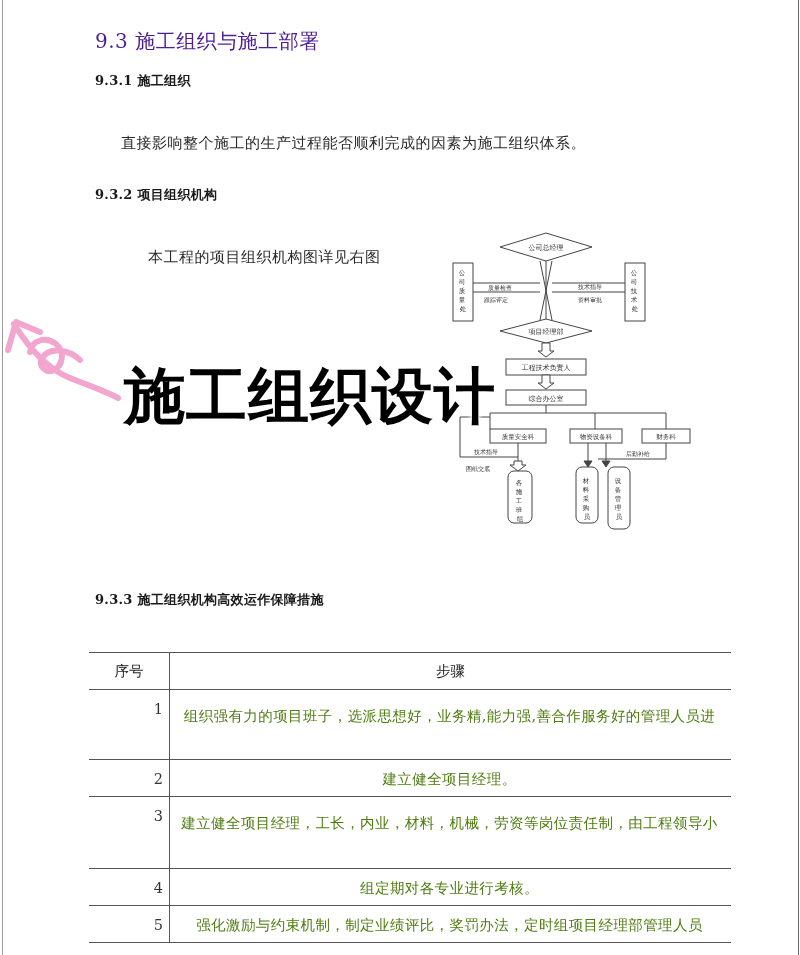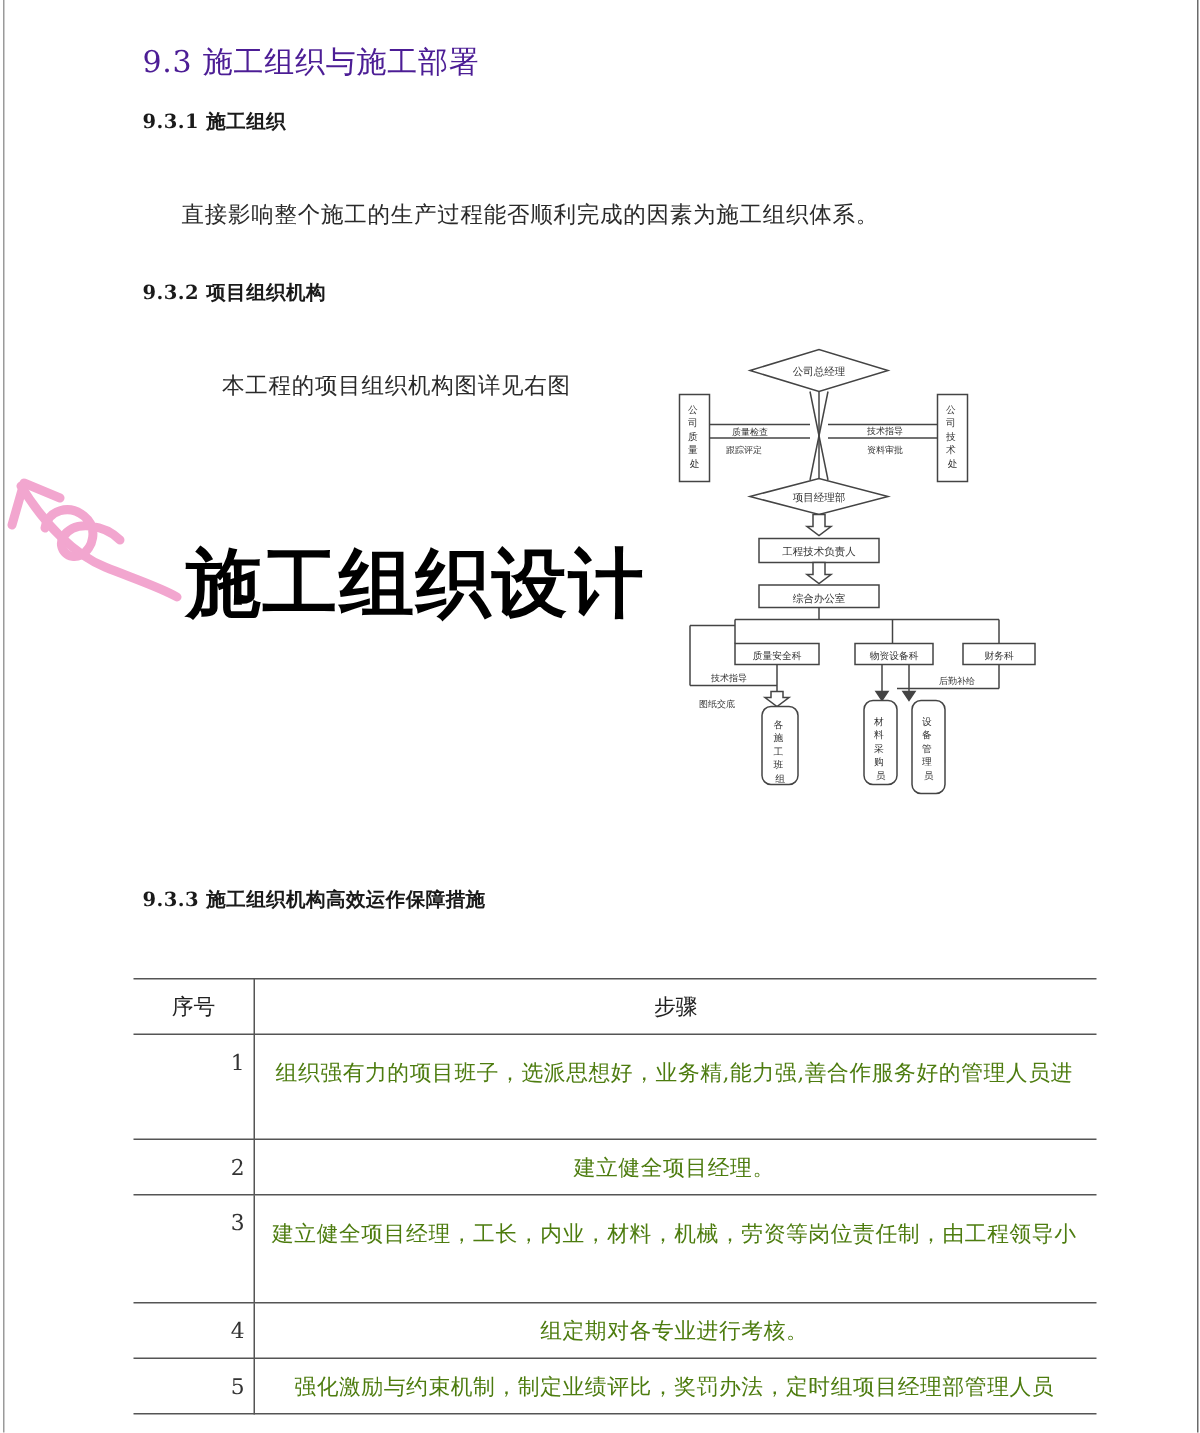--- a/index.html
+++ b/index.html
@@ -35,7 +35,7 @@
     .overlay-title {
       position: absolute; left: 124px; top: 356px;
       font-family: Liberation Serif, serif; font-weight: bold;
-      font-size: 50px; color: #000; letter-spacing: 1px;
+      font-size: 61px; color: #000; letter-spacing: 1px;
       text-shadow: 0 0 2px #fff, 0 0 4px #fff, 0 0 6px #fff;
     }
     .scribble { position: absolute; left: 0; top: 300px; }

